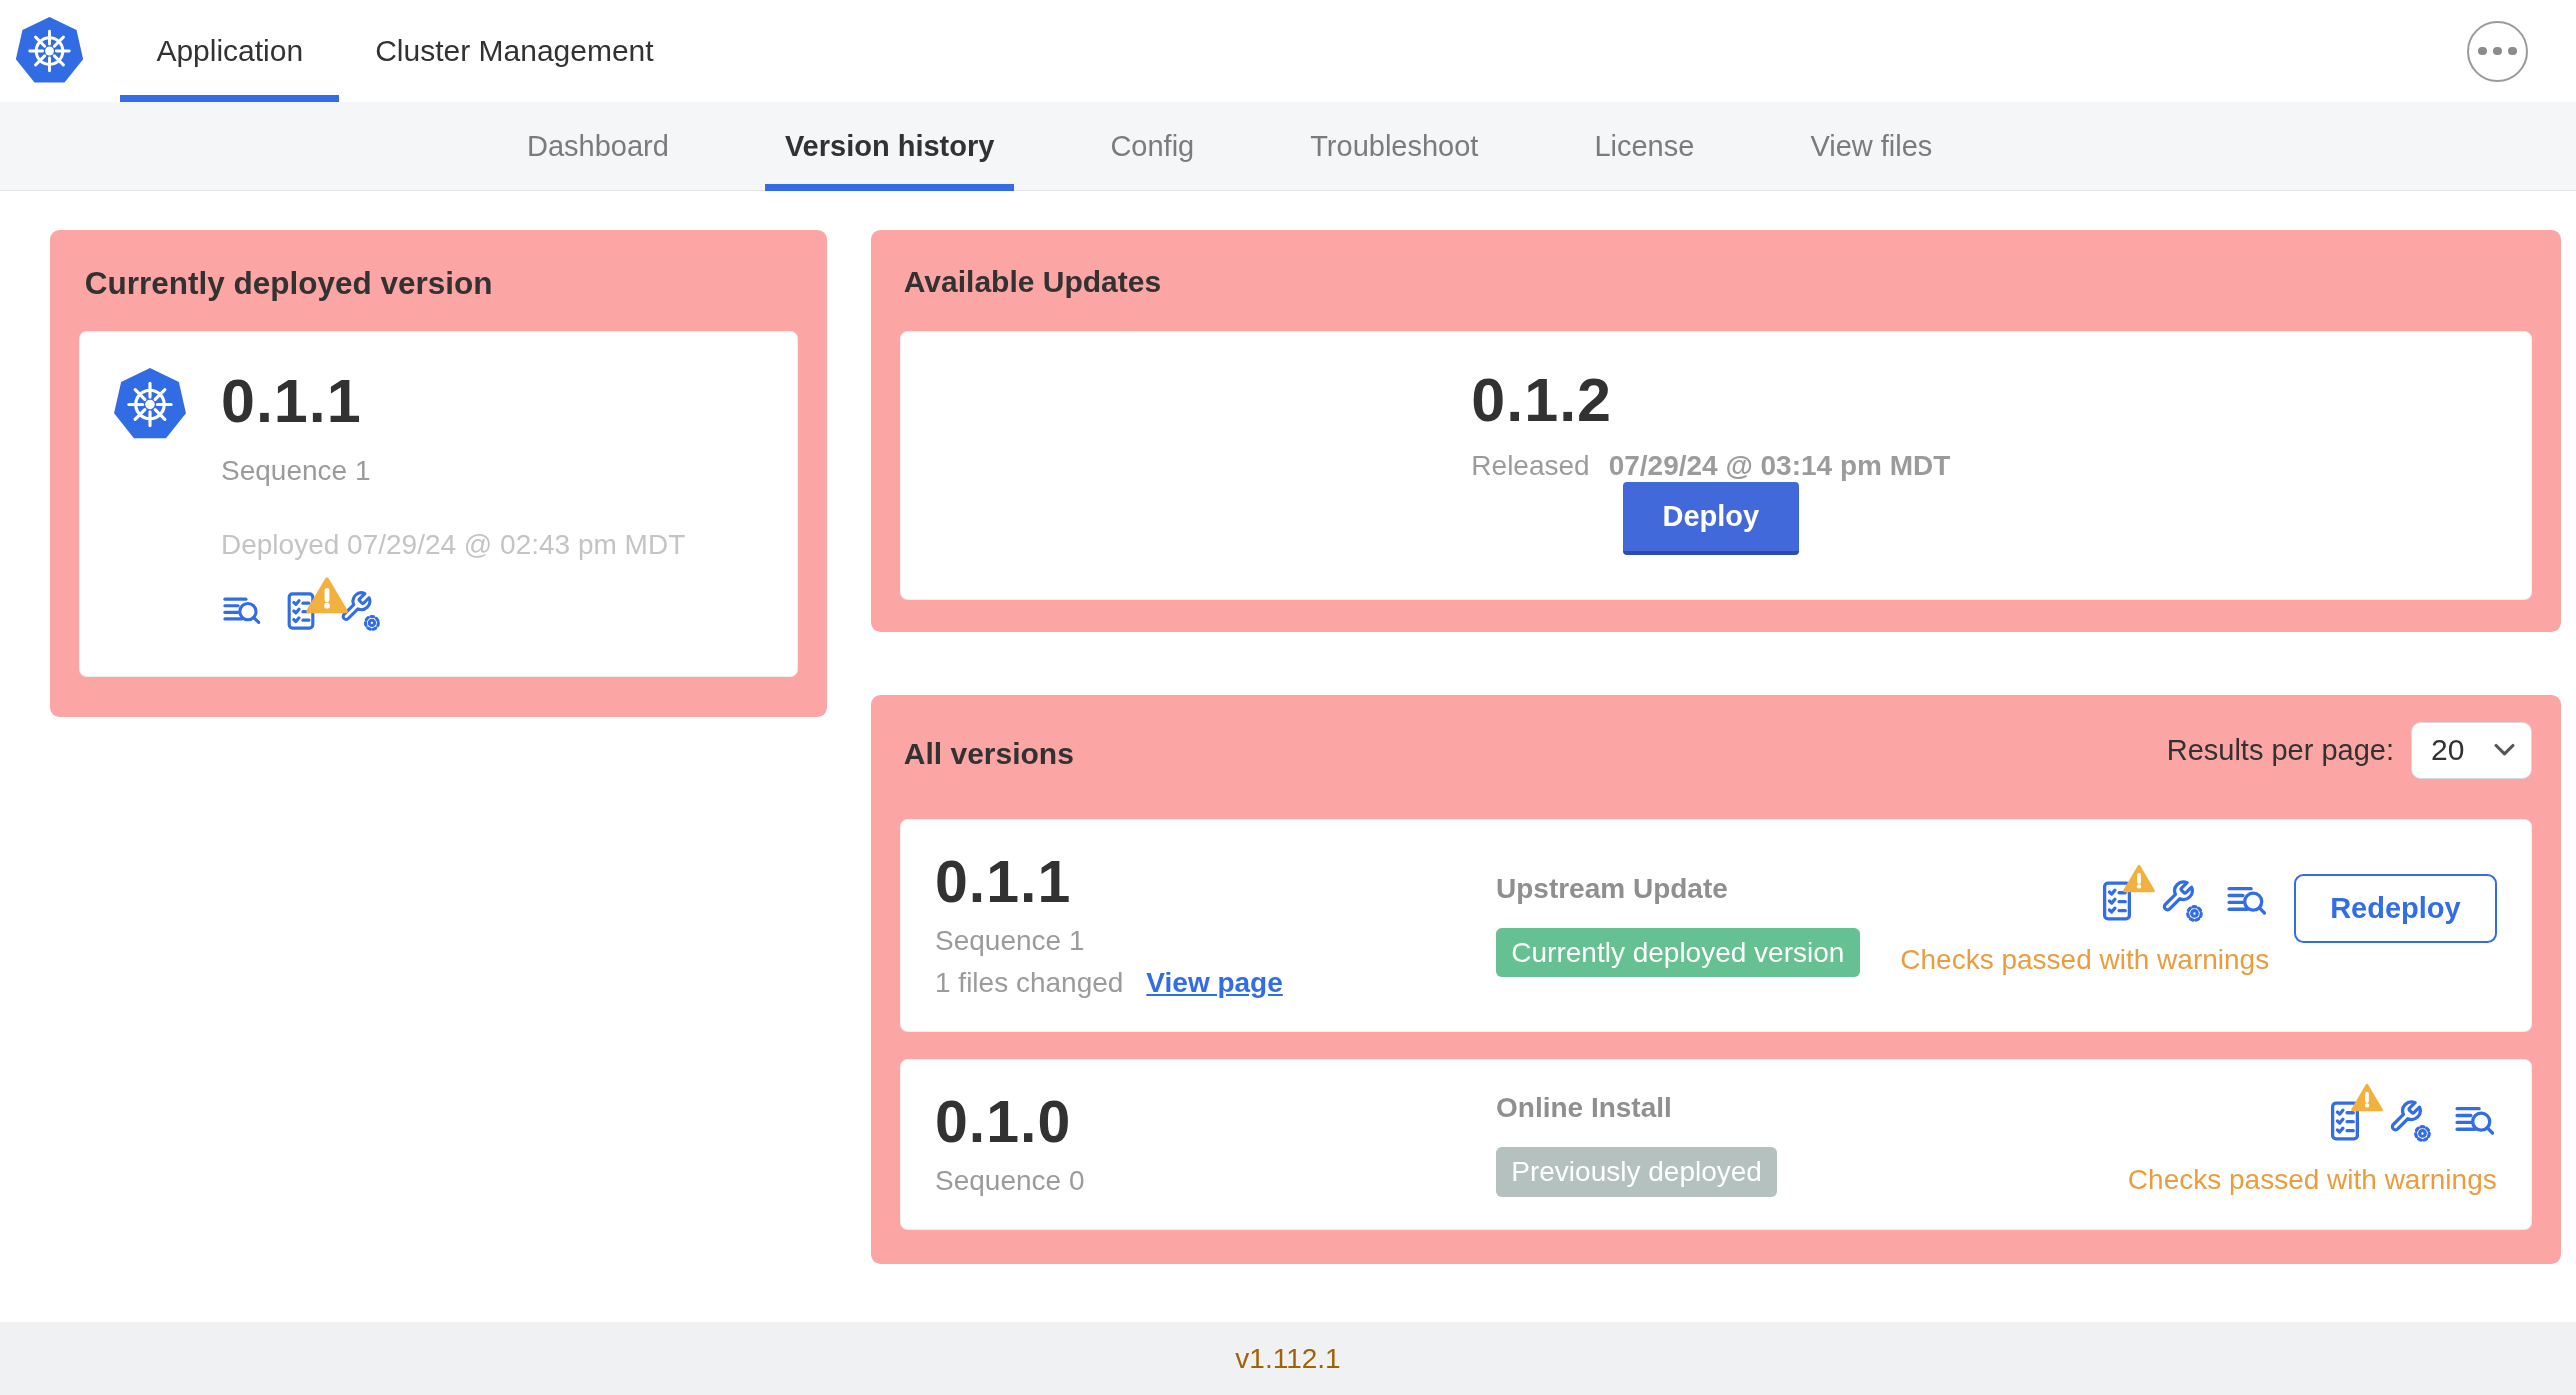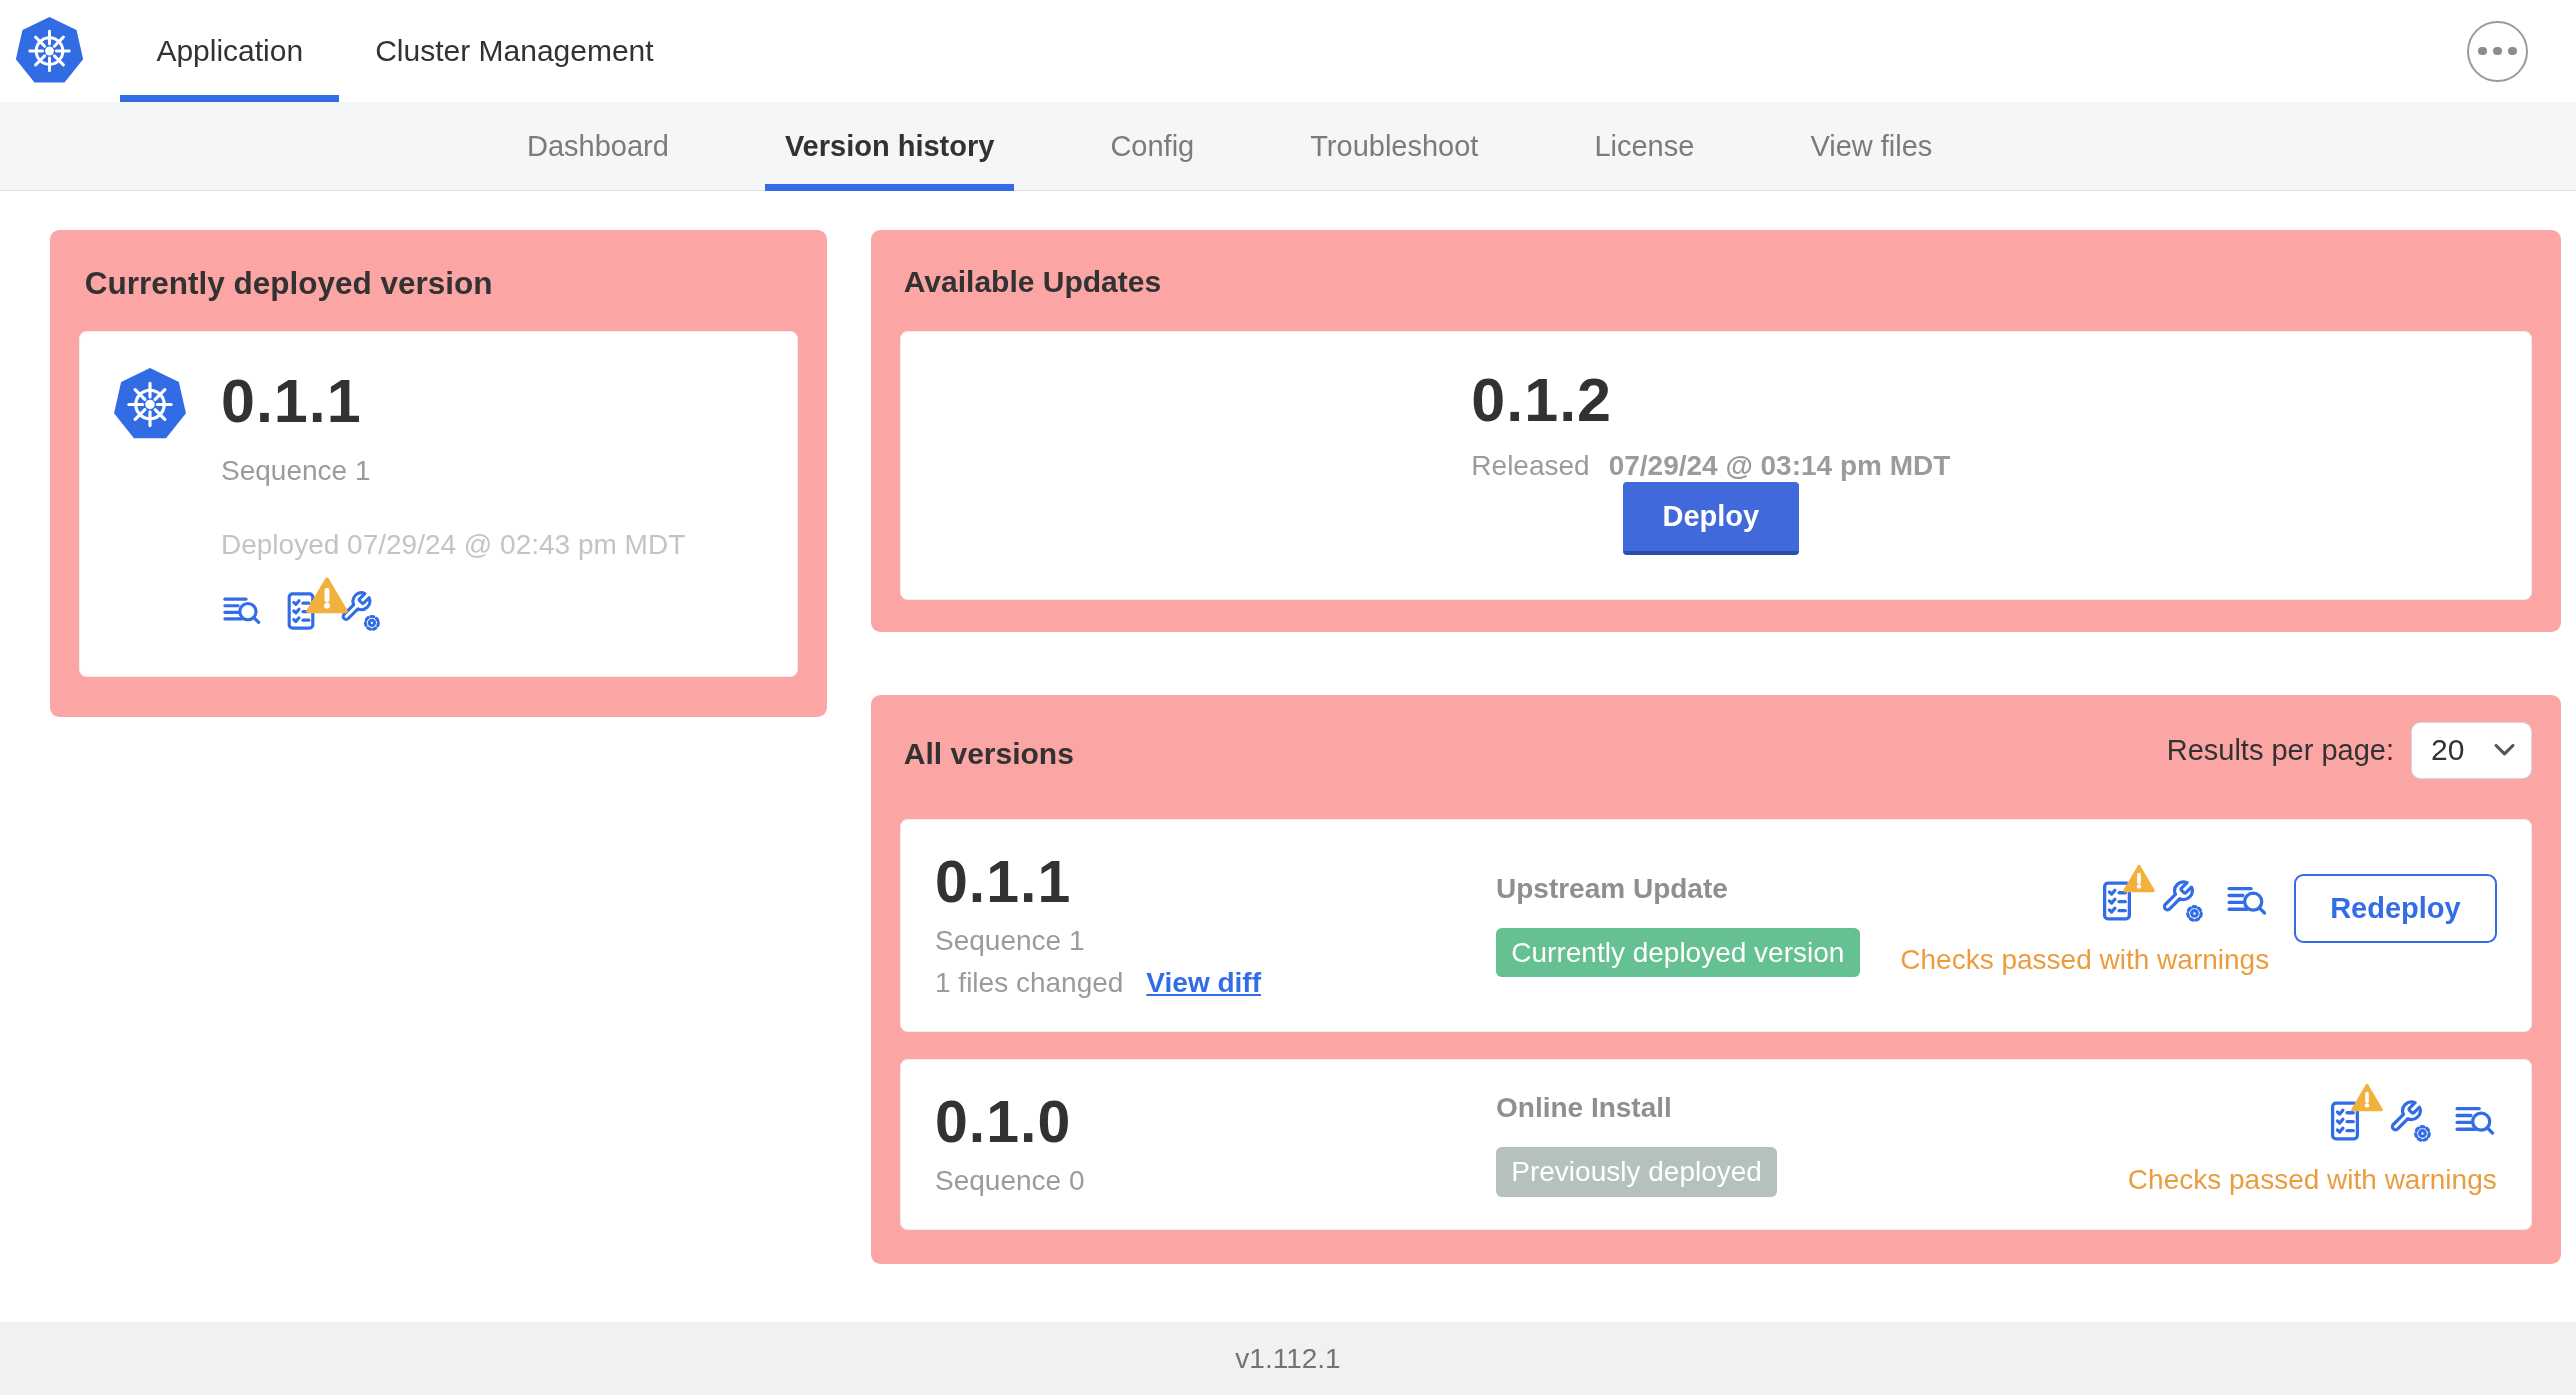--- a/index.html
+++ b/index.html
@@ -258,7 +258,7 @@
             <div class="vr-seq">Sequence 1</div>
             <div class="vr-files">
               <span>1 files changed</span>
-              <a class="view-diff">View diff</a>
+              <a class="view-diff">View page</a>
             </div>
           </div>
           <div class="vr-mid">

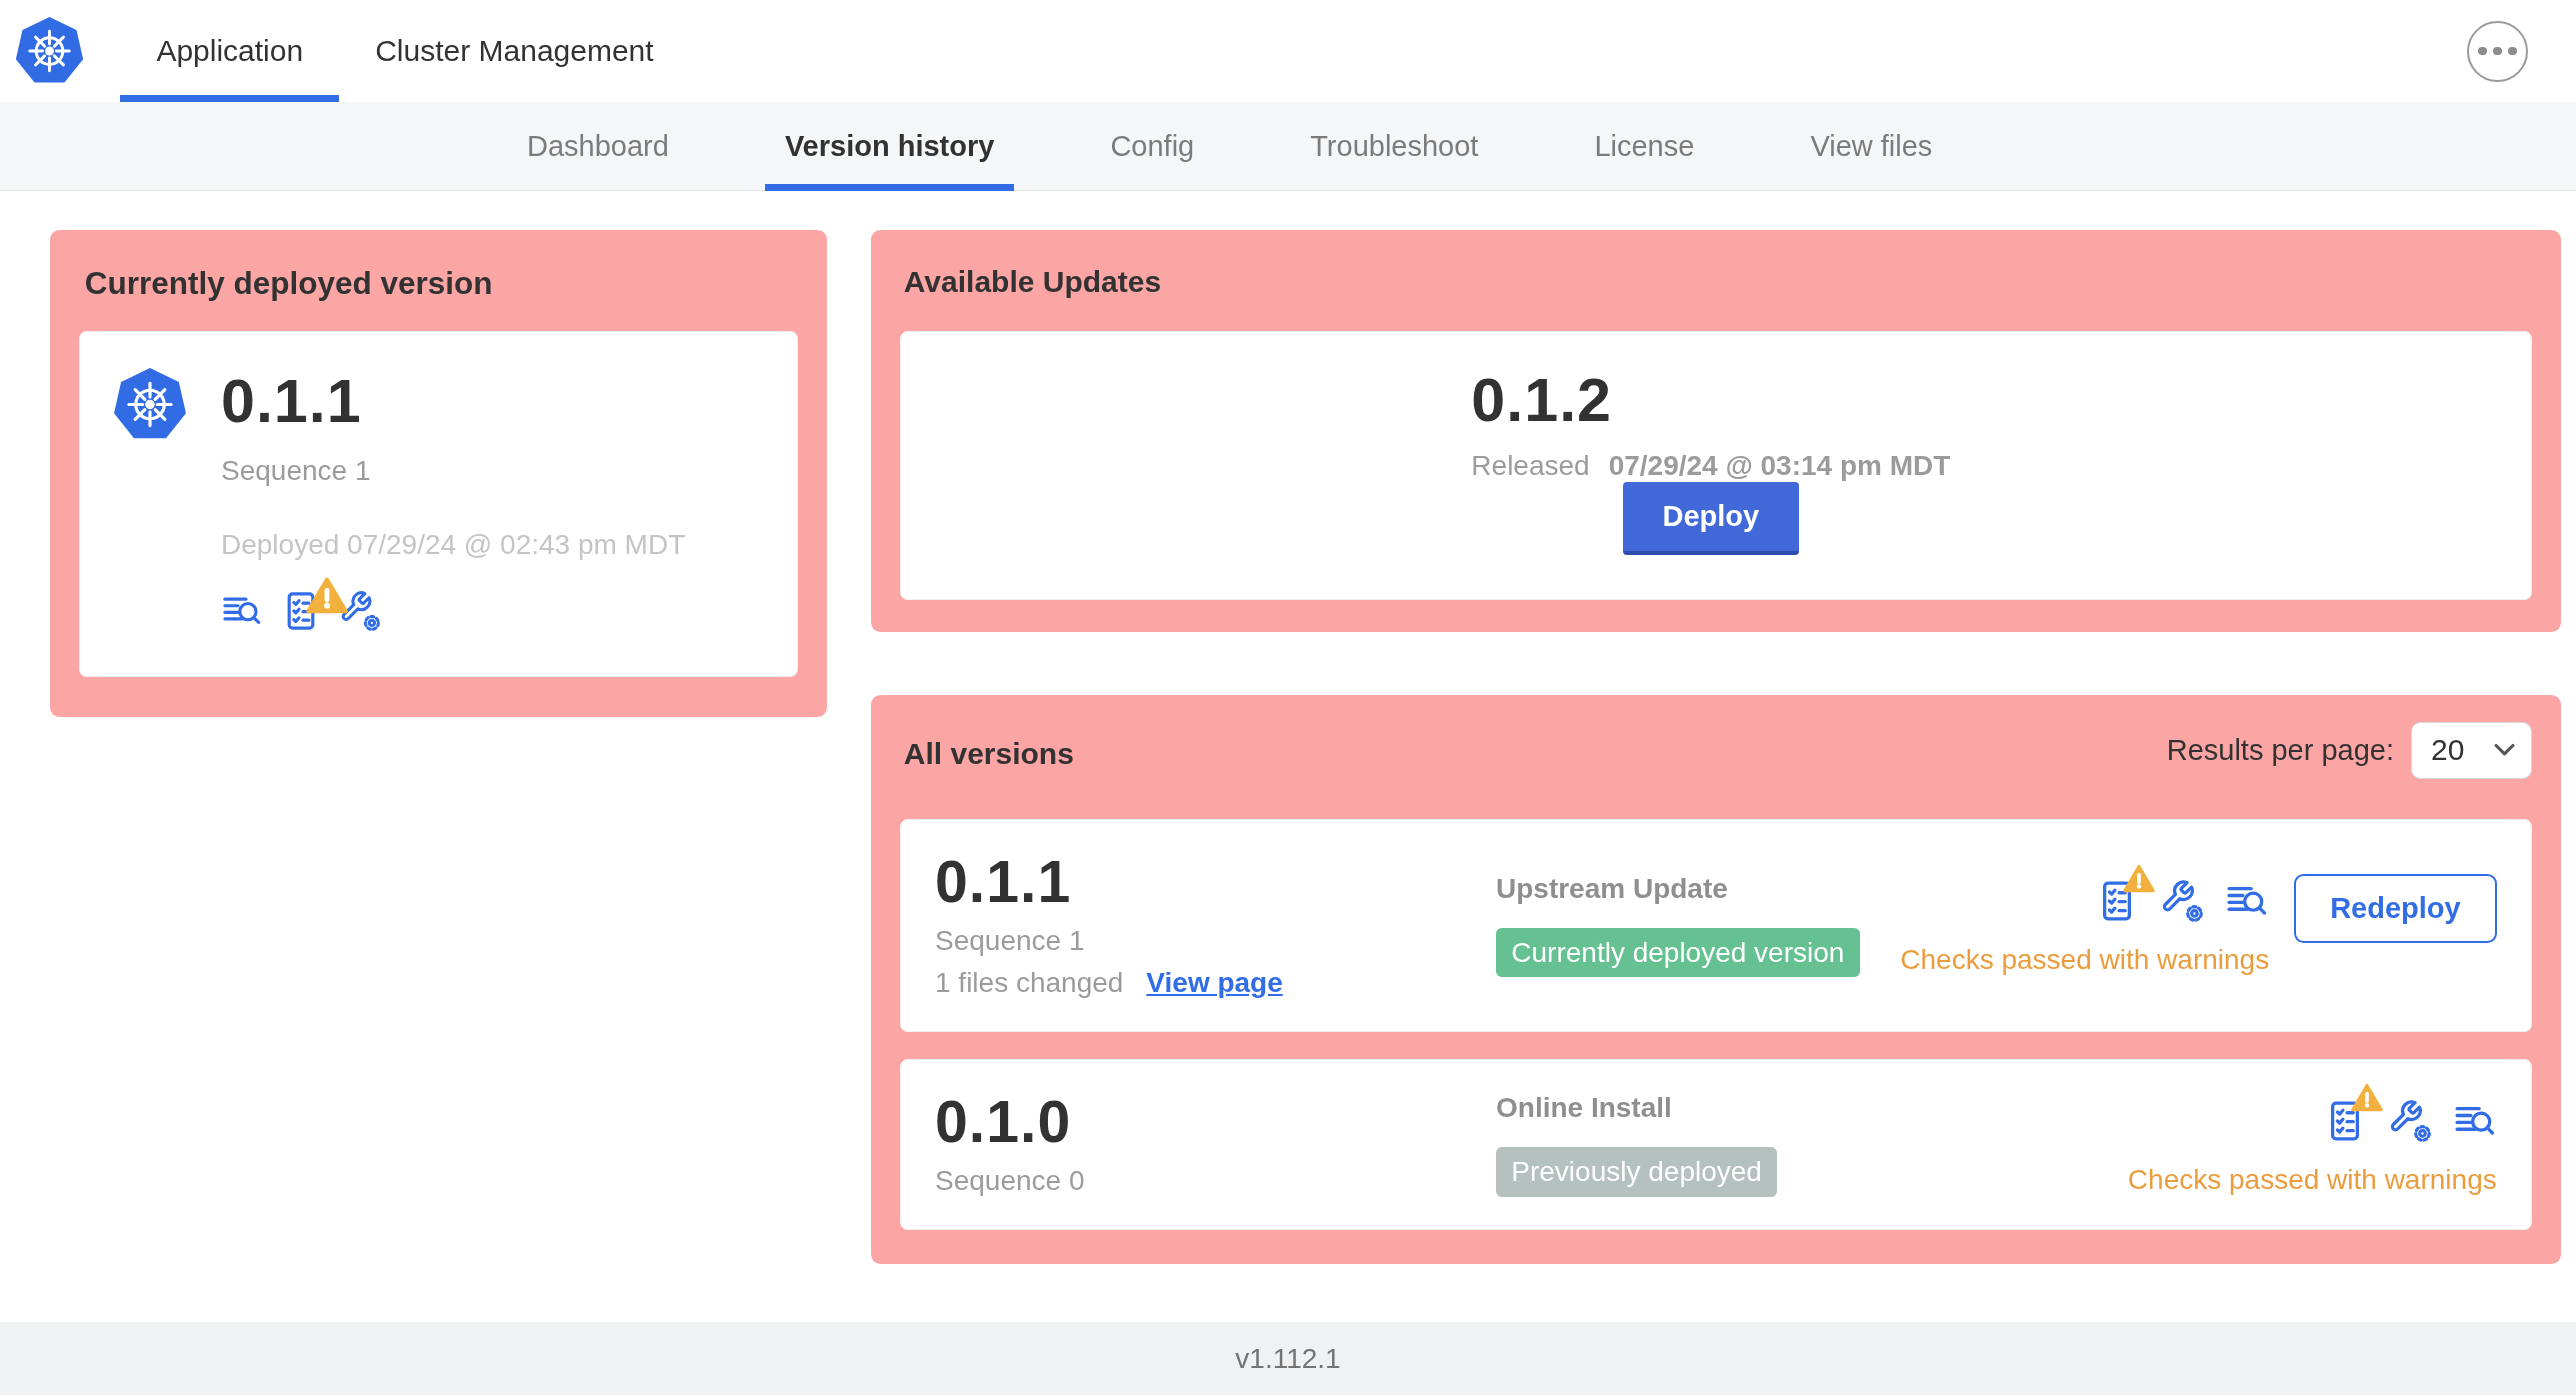--- a/index.html
+++ b/index.html
@@ -80,7 +80,7 @@
   .warn-tri svg { width:32px; height:30px; display:block; }
   .checks-text { margin-top:21px; font-size:28px; font-weight:500; color:#eb9d3e; white-space:nowrap; }
 
-  footer { height:74px; flex:none; background:#eff1f3; display:flex; align-items:center; justify-content:center; font-size:28px; color:#737373; }
+  footer { height:74px; flex:none; background:#eff1f3; display:flex; align-items:center; justify-content:center; font-size:28px; color:#a16207; }
 </style>
 </head>
 <body>

